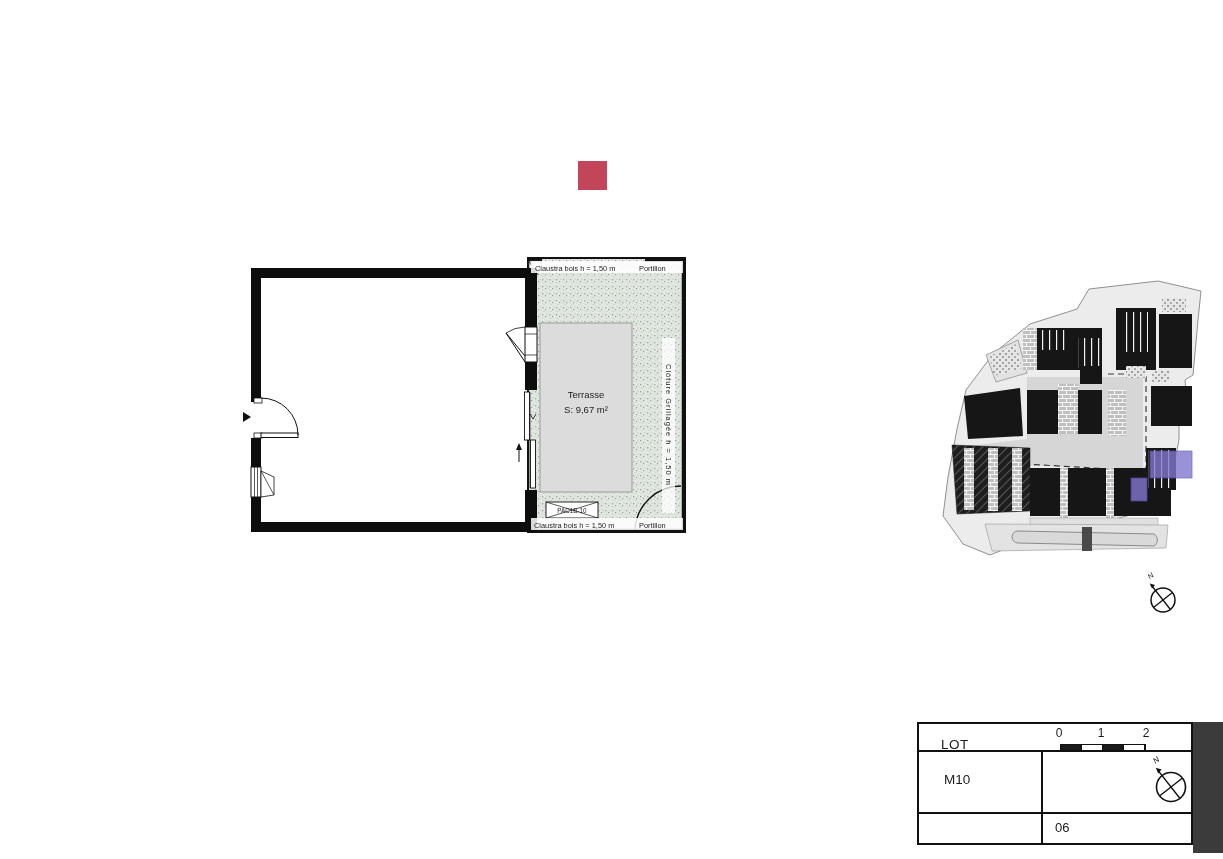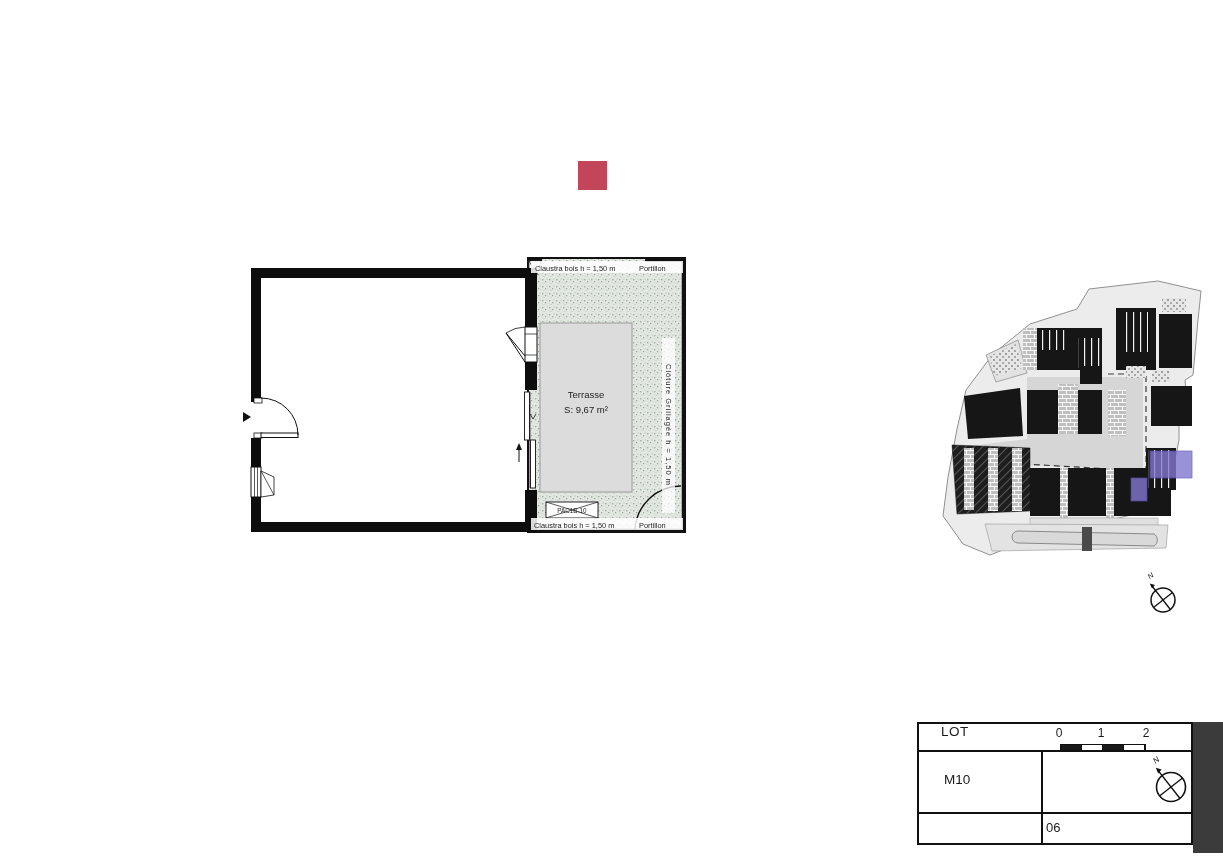--- a/index.html
+++ b/index.html
@@ -14,7 +14,7 @@
   .tb-row3{position:relative;height:29px;display:flex;}
   .tb-left{width:124px;border-right:2px solid #111;box-sizing:border-box;flex:none;}
   .tb-right{flex:1;position:relative;}
-  .lot-label{position:absolute;left:22px;top:0;font-size:13.5px;color:#1a1a1a;letter-spacing:.5px;}
+  .lot-label{position:absolute;left:22px;top:13px;font-size:13.5px;color:#1a1a1a;letter-spacing:.5px;}
   .m10-label{position:absolute;left:25px;top:20px;font-size:13.5px;color:#1a1a1a;}
   .sheet-label{position:absolute;left:3px;top:6px;font-size:13px;color:#1a1a1a;}
   .scale-num{position:absolute;top:2px;font-size:12px;color:#1a1a1a;transform:translateX(-50%);}

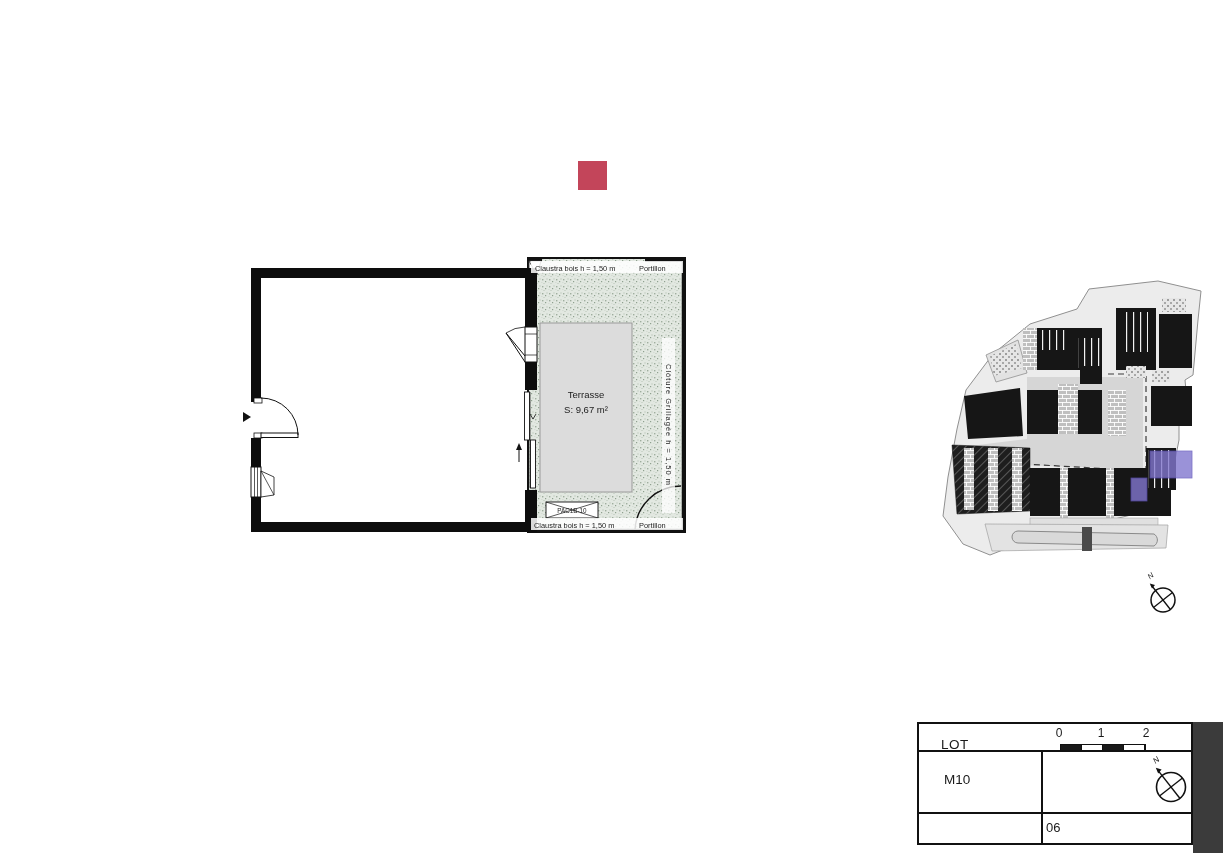--- a/index.html
+++ b/index.html
@@ -16,7 +16,7 @@
   .tb-right{flex:1;position:relative;}
   .lot-label{position:absolute;left:22px;top:13px;font-size:13.5px;color:#1a1a1a;letter-spacing:.5px;}
   .m10-label{position:absolute;left:25px;top:20px;font-size:13.5px;color:#1a1a1a;}
-  .sheet-label{position:absolute;left:3px;top:6px;font-size:13px;color:#1a1a1a;}
+  .sheet-label{position:absolute;left:12px;top:6px;font-size:13px;color:#1a1a1a;}
   .scale-num{position:absolute;top:2px;font-size:12px;color:#1a1a1a;transform:translateX(-50%);}
   .scale-bar{position:absolute;left:141px;top:20px;width:86px;height:7px;border:1px solid #111;
     box-sizing:border-box;display:flex;}

